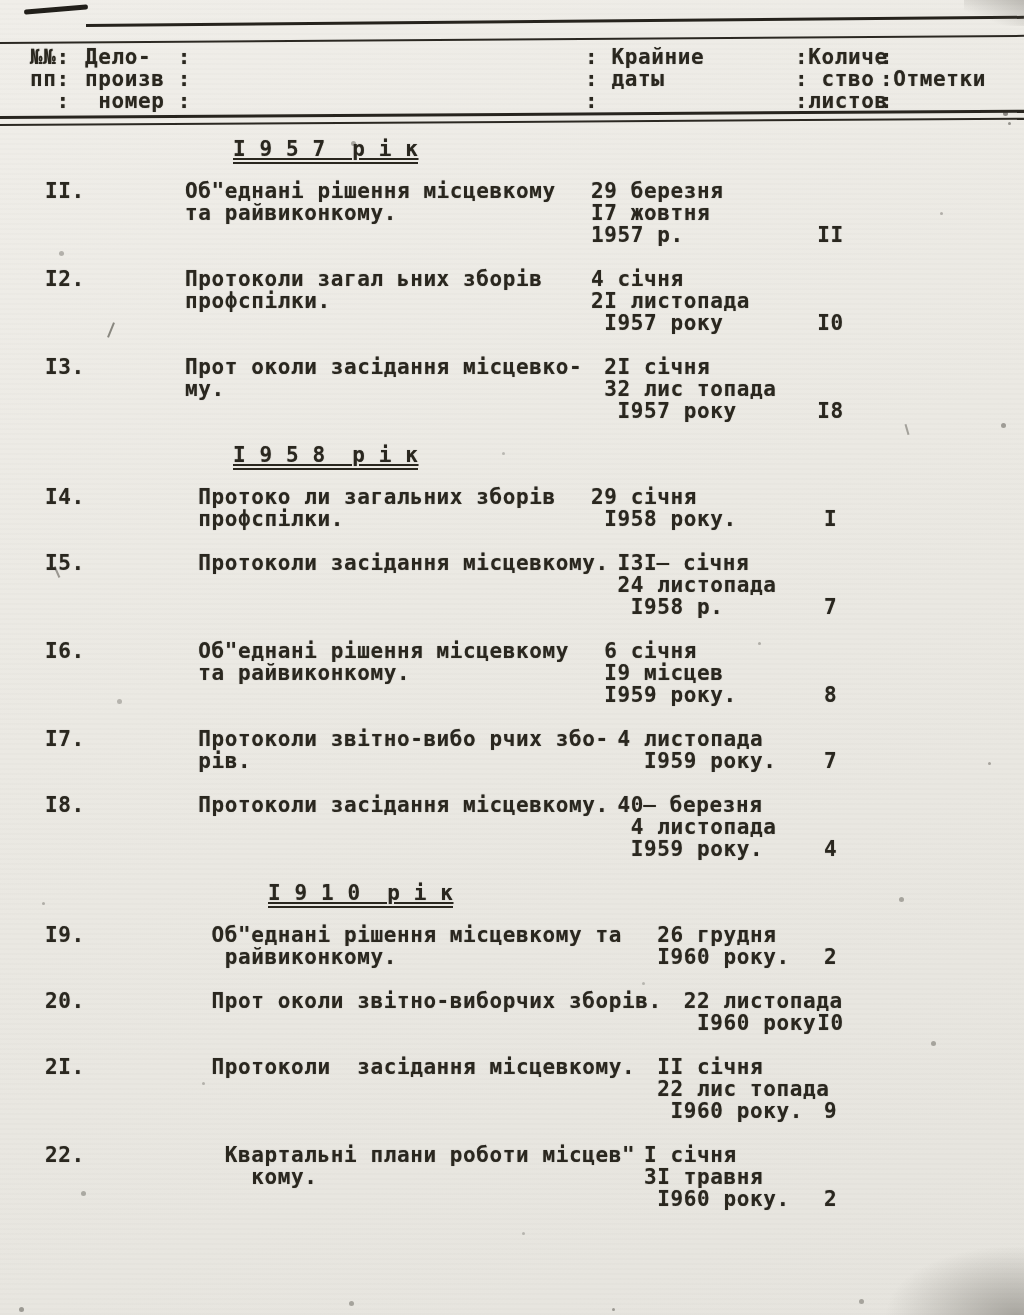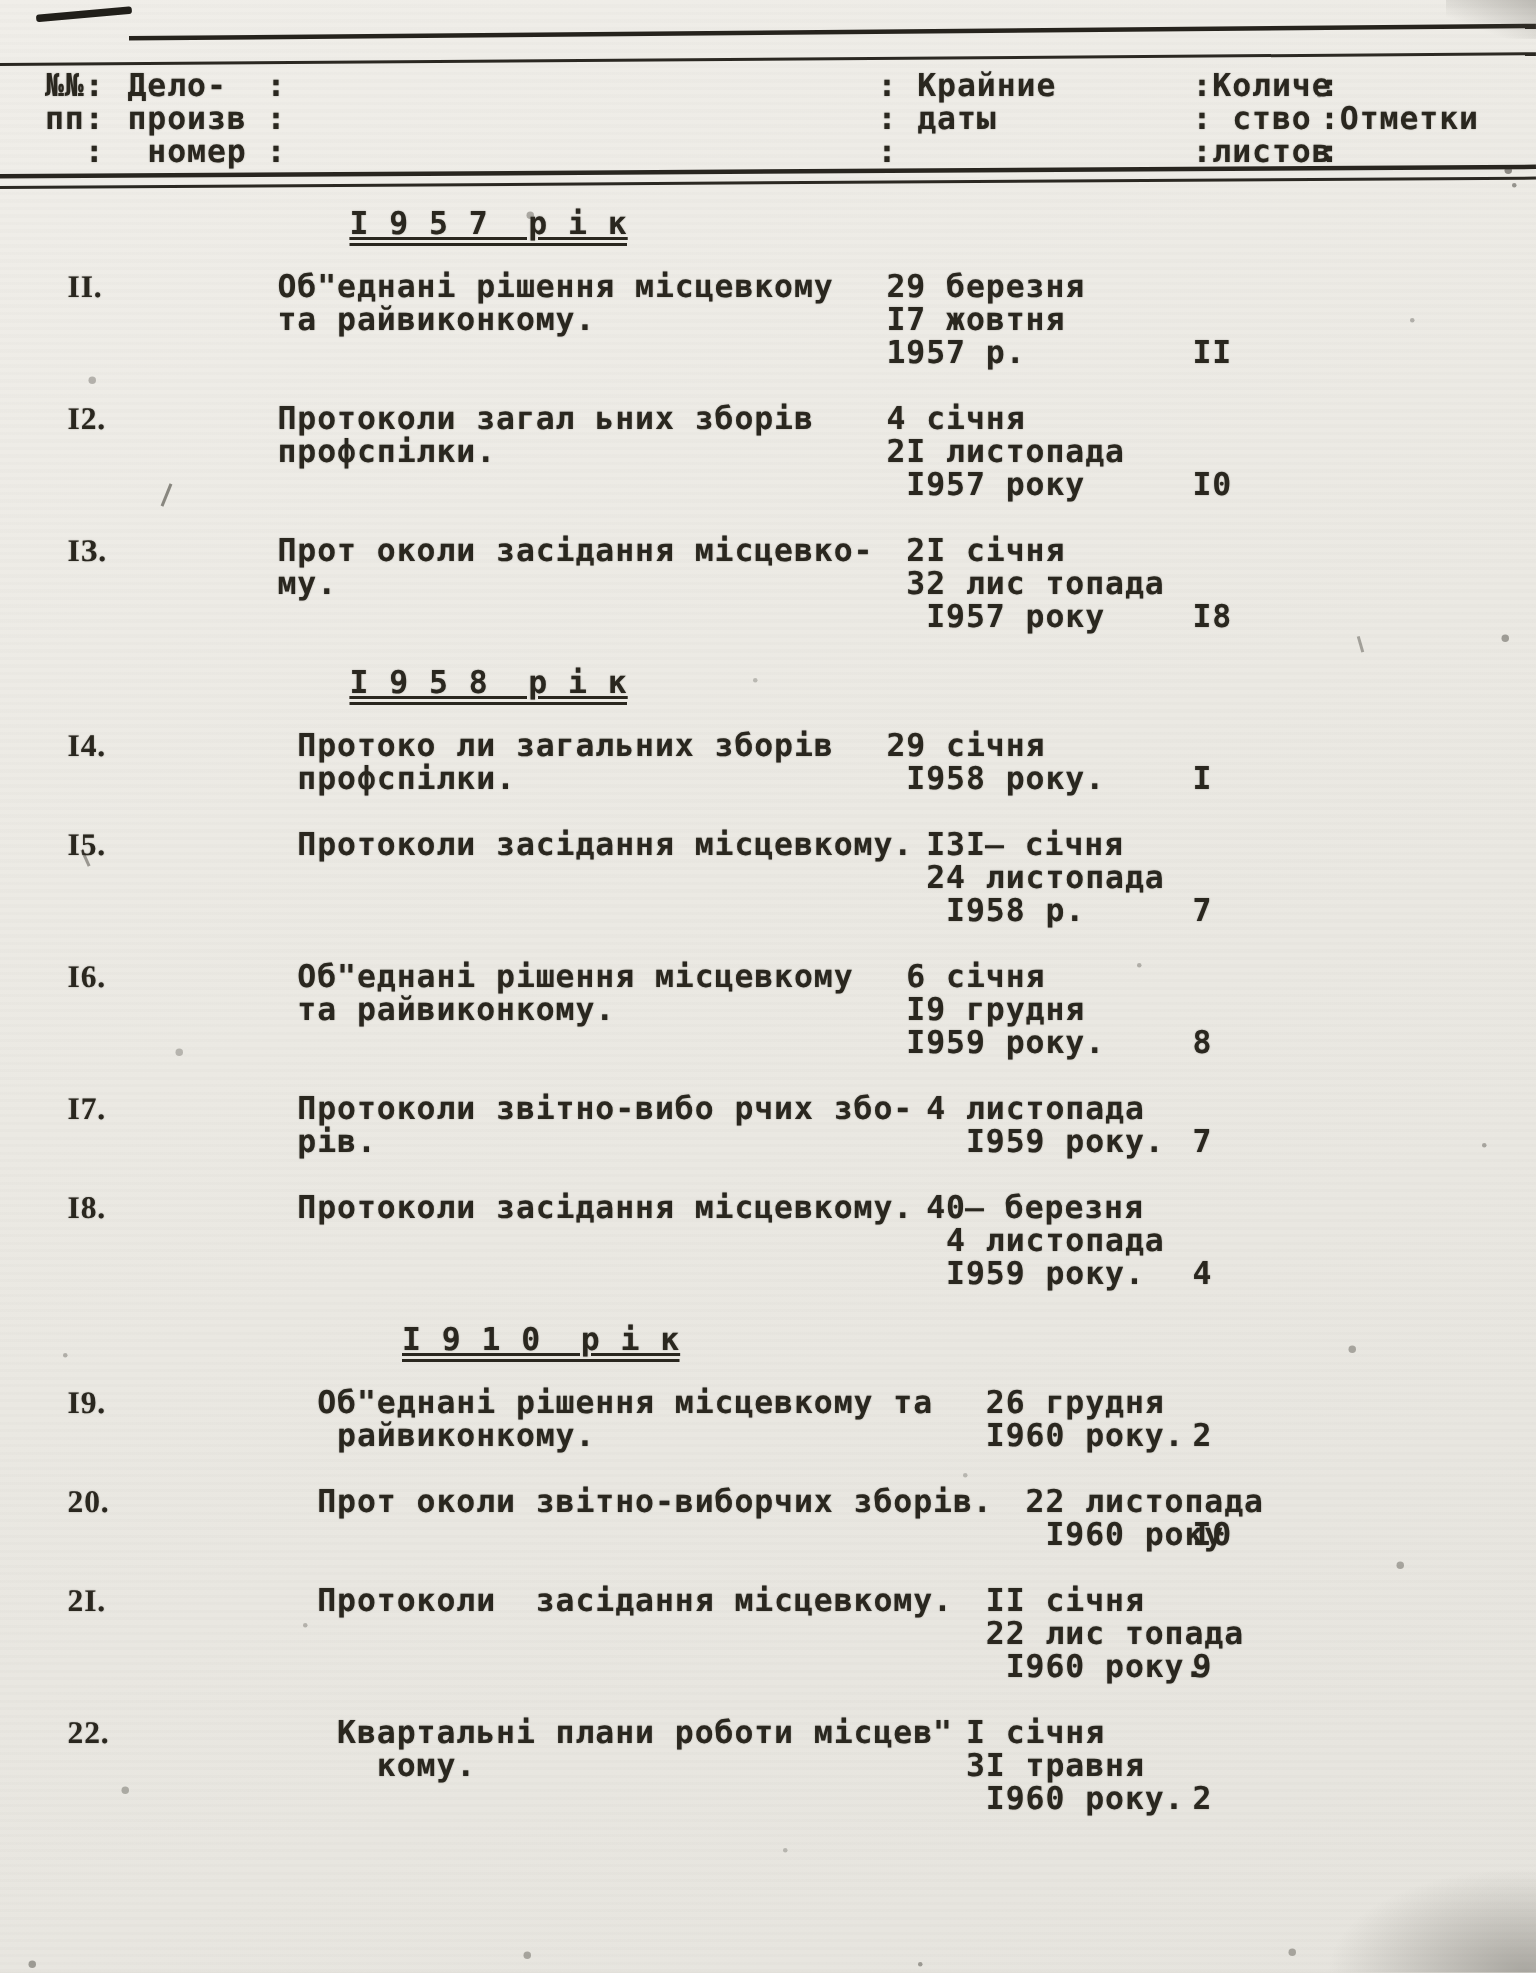--- a/index.html
+++ b/index.html
@@ -57,7 +57,7 @@
                padding-bottom:2px; white-space:pre;text-decoration:underline; }
 
   .row { margin-bottom:22px; }
-  .cell-num  { padding-left:17px; white-space:pre;font-family:Liberation Serif, serif; }
+  .cell-num  { padding-left:17px; white-space:pre; }
   .cell-dates { padding-left:6px; }
   .cell-sheets { align-self:end; text-align:left; padding-right:14px; white-space:pre; }
   .cell-title .line, .cell-dates .line { white-space:pre; }

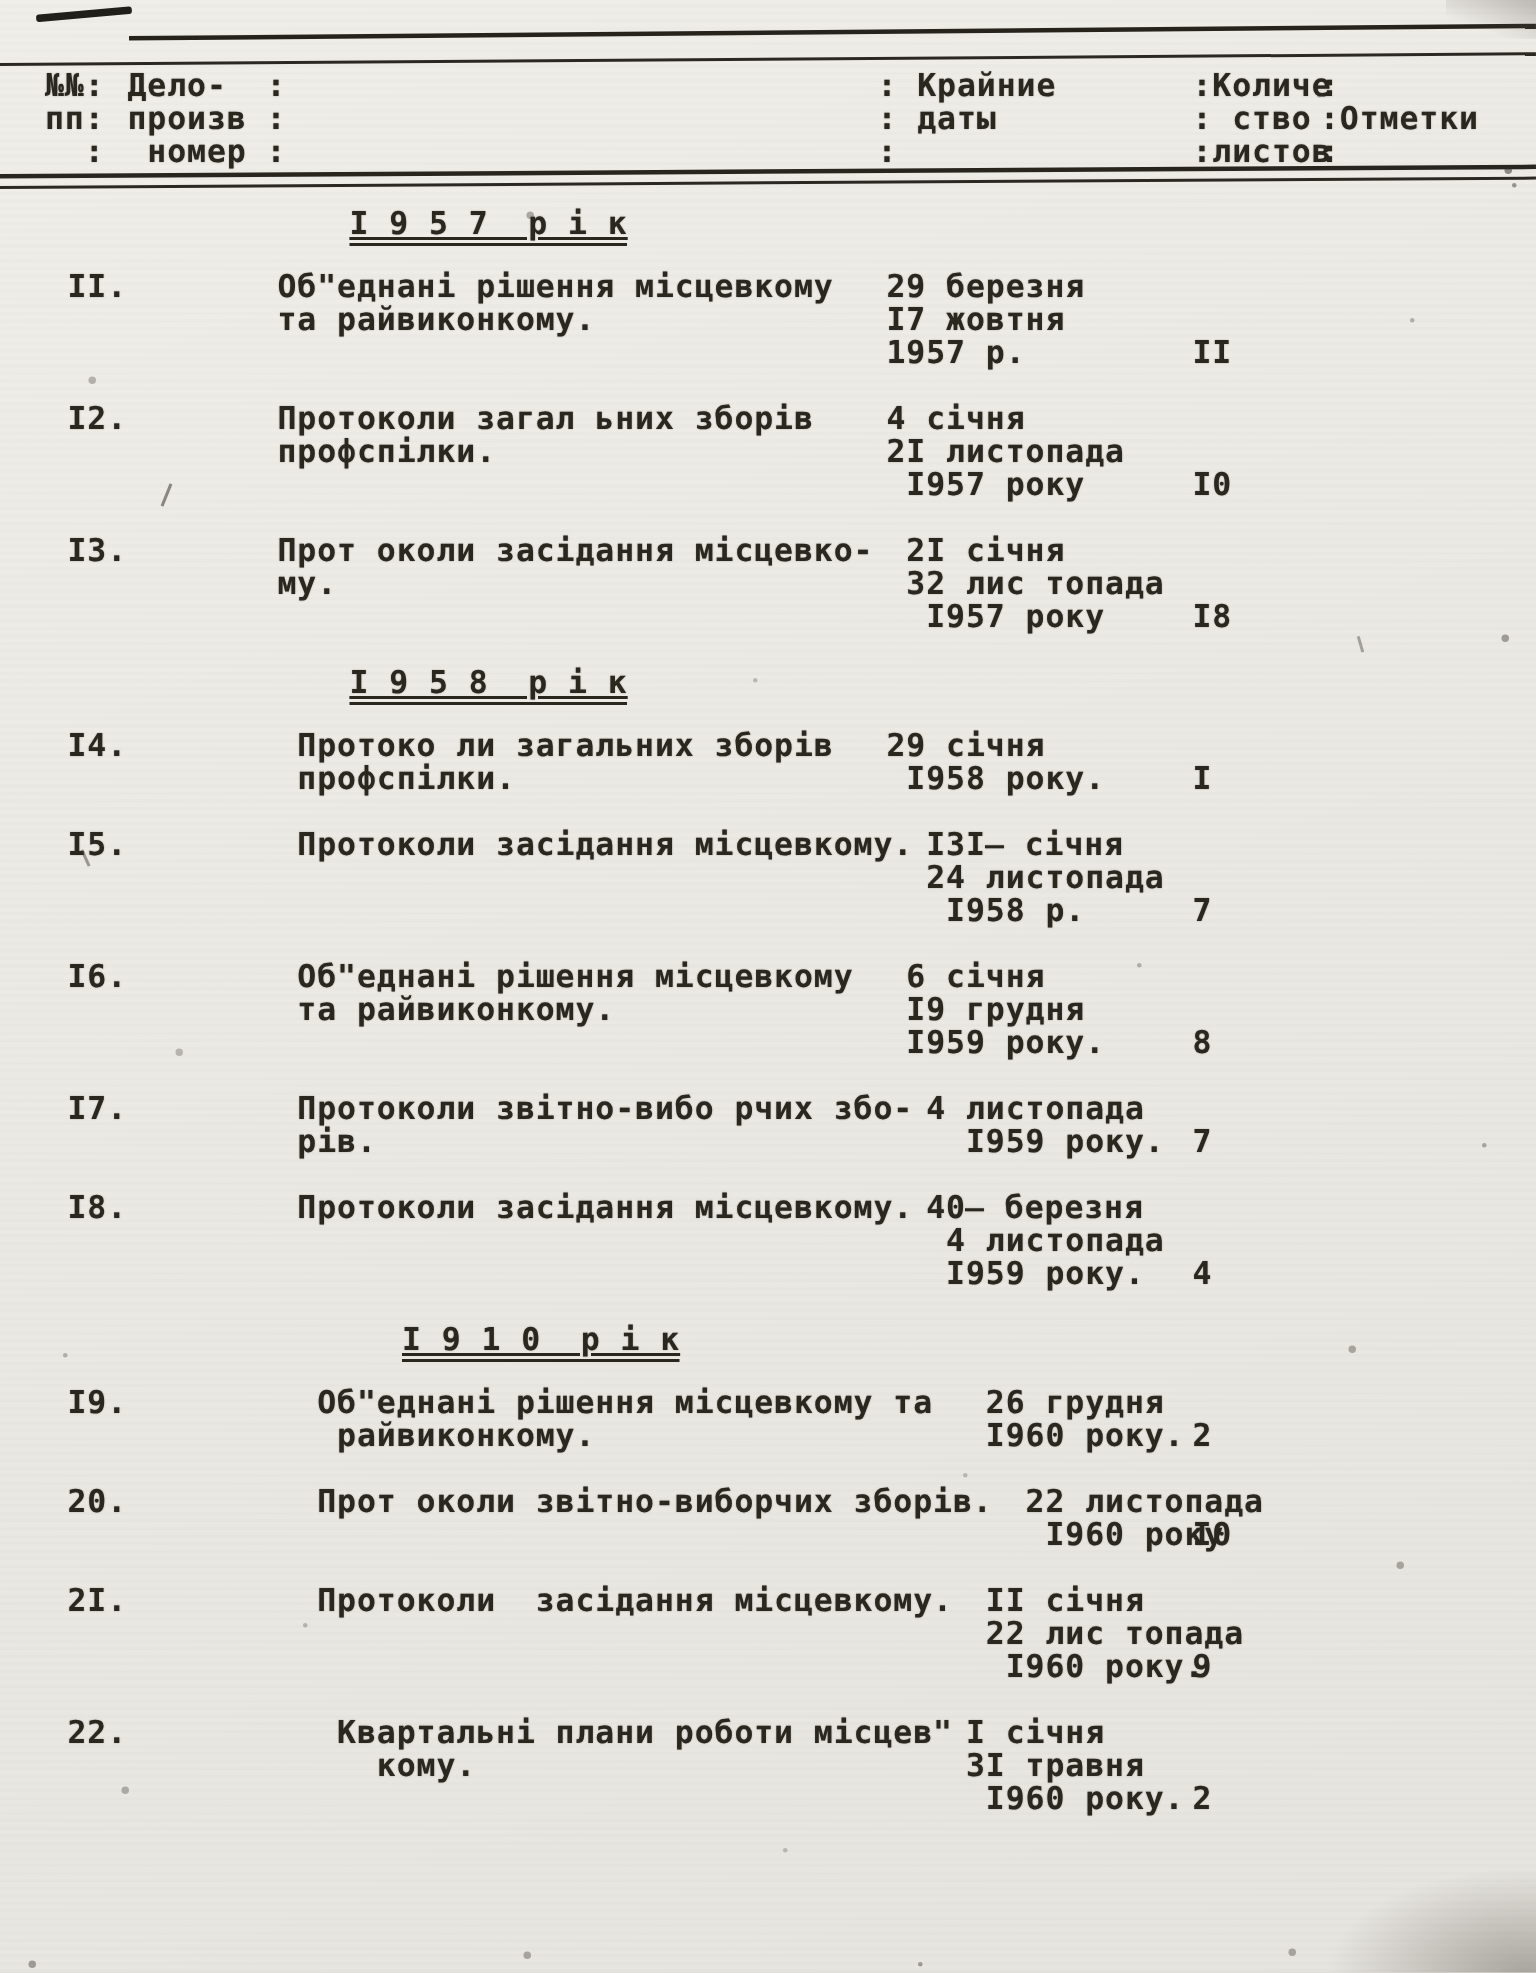--- a/index.html
+++ b/index.html
@@ -59,7 +59,7 @@
   .row { margin-bottom:22px; }
   .cell-num  { padding-left:17px; white-space:pre; }
   .cell-dates { padding-left:6px; }
-  .cell-sheets { align-self:end; text-align:left; padding-right:14px; white-space:pre; }
+  .cell-sheets { align-self:end; text-align:center; padding-right:14px; white-space:pre; }
   .cell-title .line, .cell-dates .line { white-space:pre; }
 
   

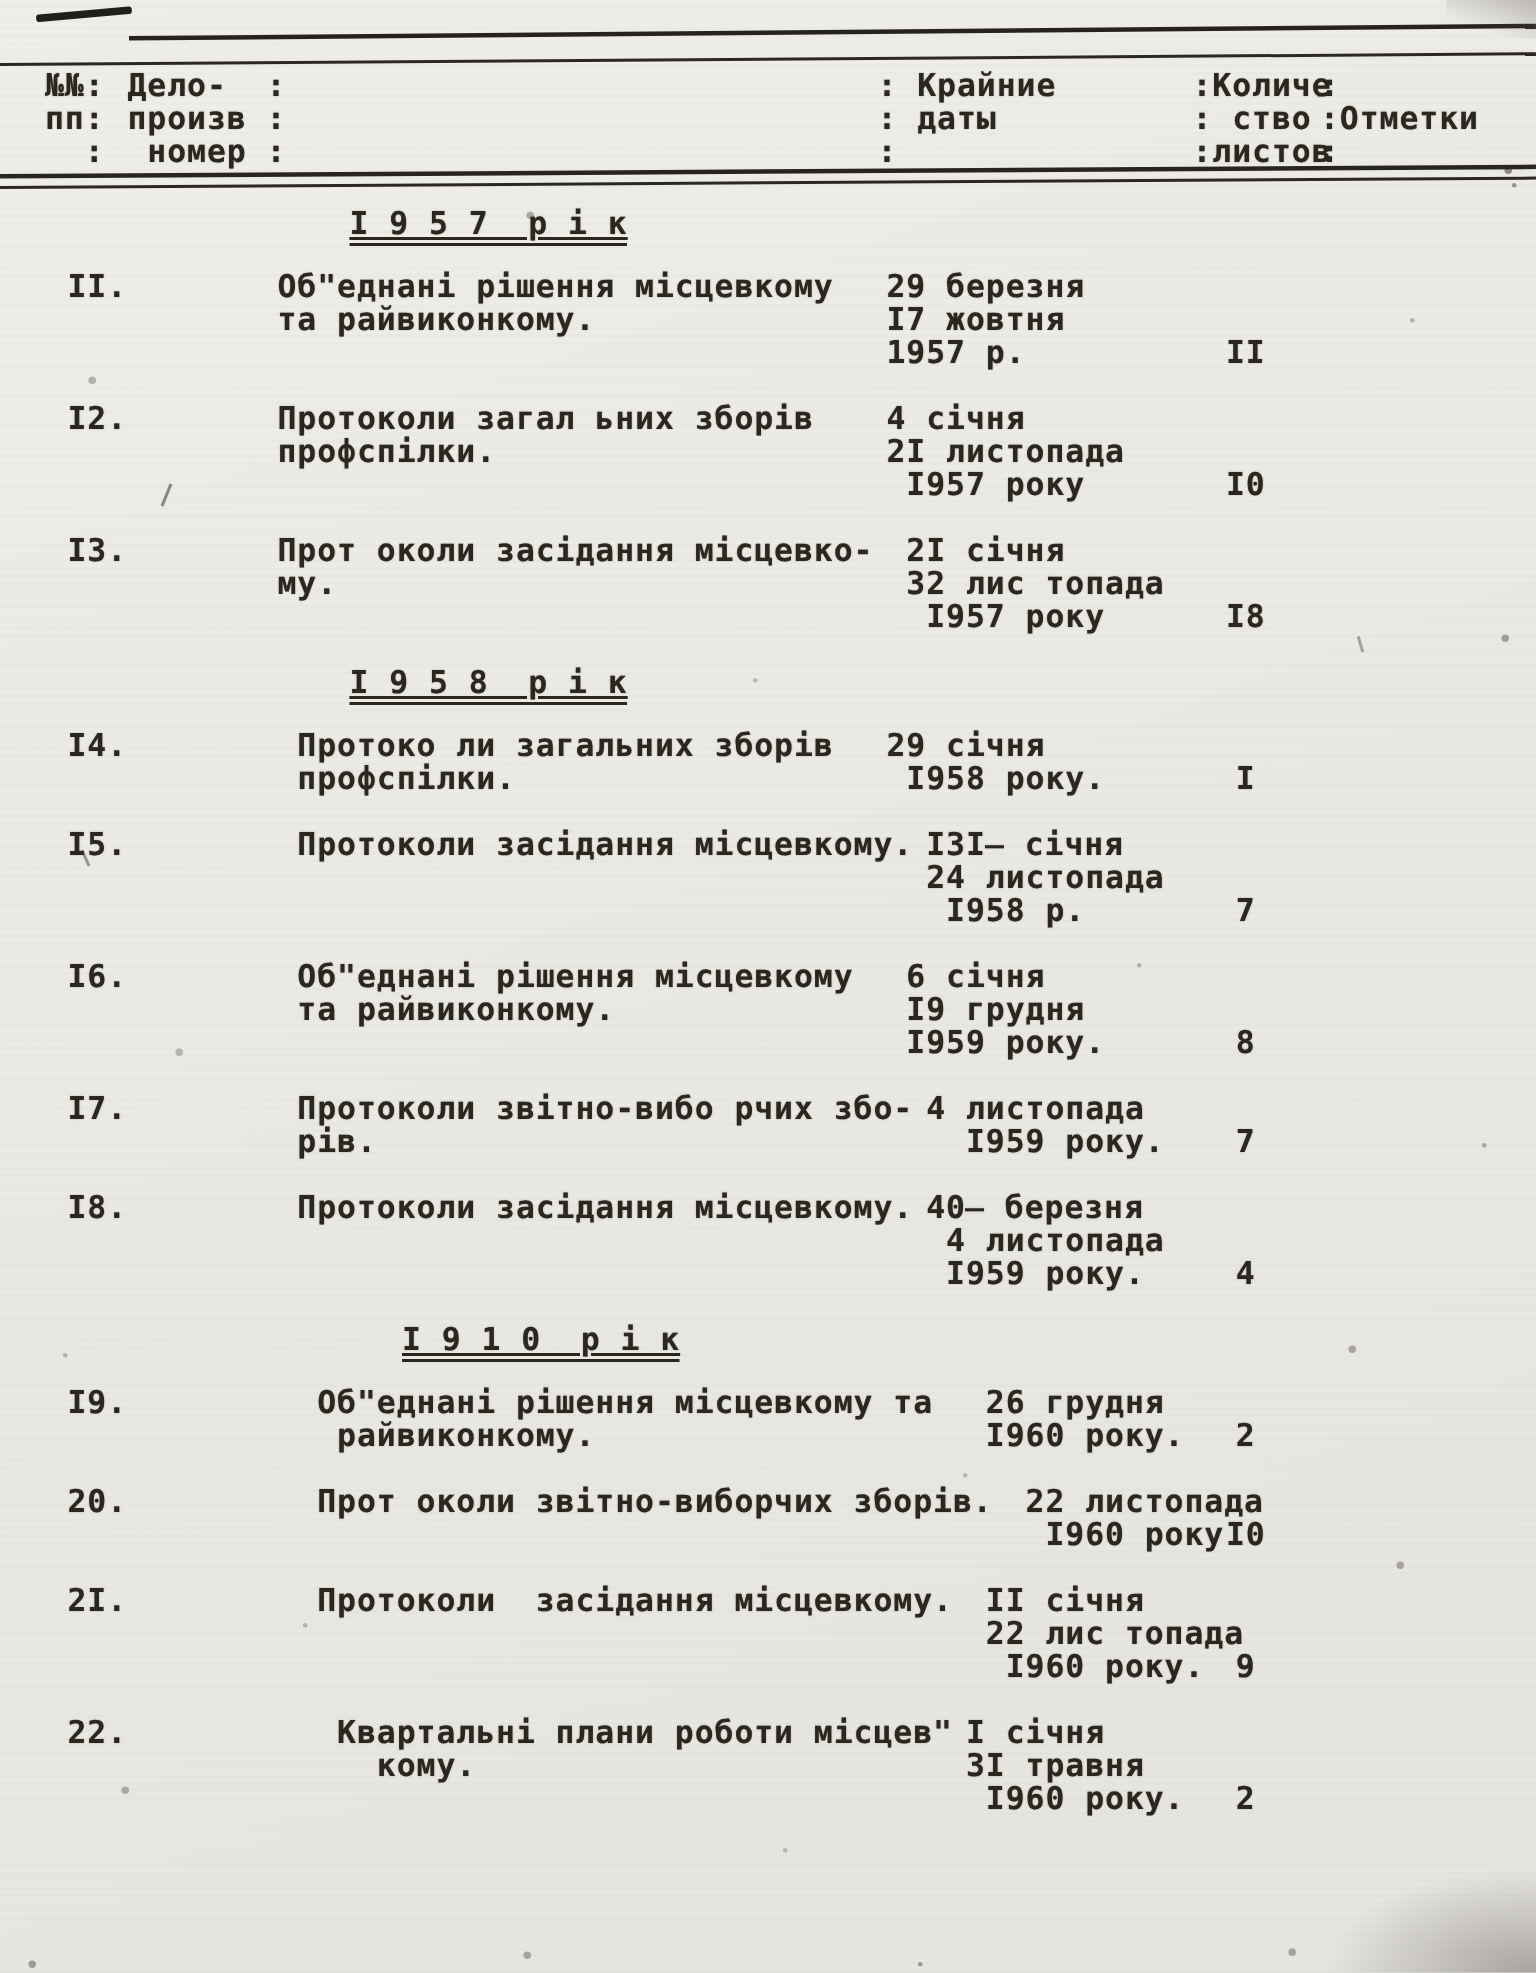--- a/index.html
+++ b/index.html
@@ -239,7 +239,7 @@
             </div>
             <div class="cell cell-dates">
               <div class="line"> 6 січня</div>
-              <div class="line"> І9 грудня</div>
+              <div class="line"> І9 місцев</div>
               <div class="line"> І959 року.</div>
             </div>
             <div class="cell cell-sheets">8</div>

